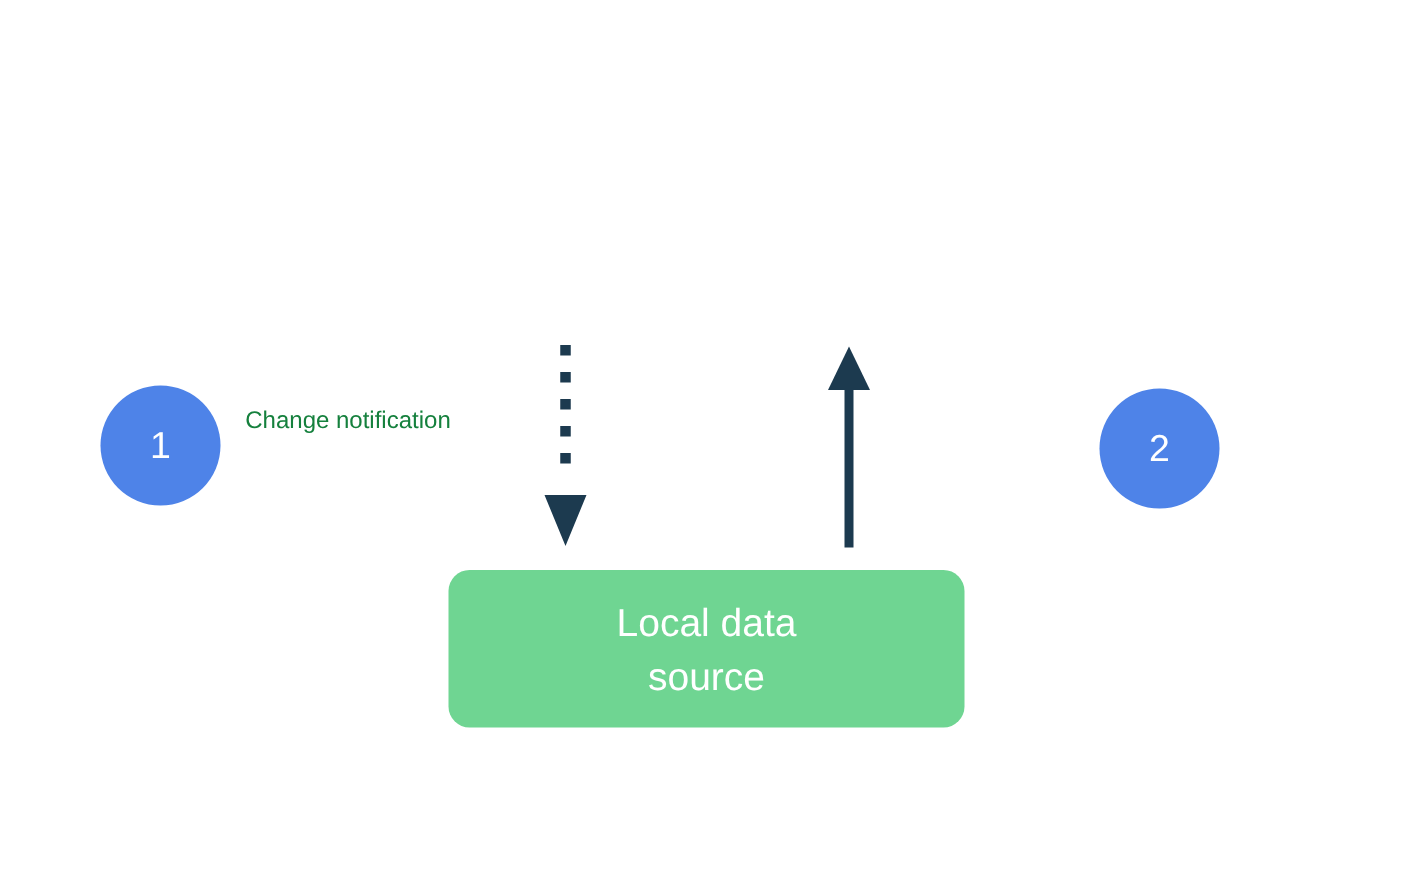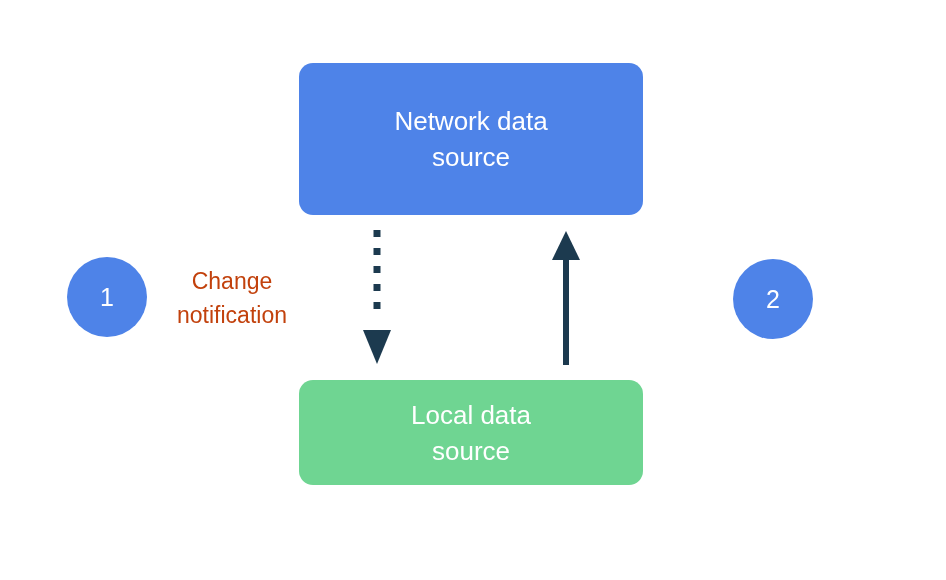--- a/index.html
+++ b/index.html
@@ -73,9 +73,6 @@
 
 <div class="canvas">
 
-  <div class="node node-network">
-    <span class="node-label">Network data source</span>
-  </div>
 
   <div class="node node-local">
     <span class="node-label">Local data source</span>

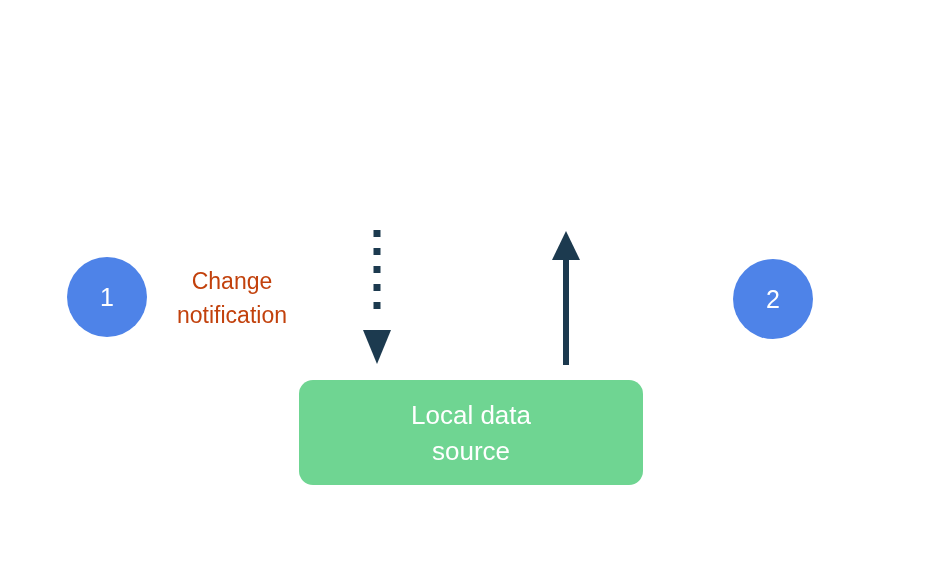--- a/index.html
+++ b/index.html
@@ -60,8 +60,8 @@
 
   .step-label {
     position: absolute;
-    color: #c2410c;
-    font-size: 23px;
+    color: #15803d;
+    font-size: 16px;
     line-height: 34px;
     text-align: center;
   }

